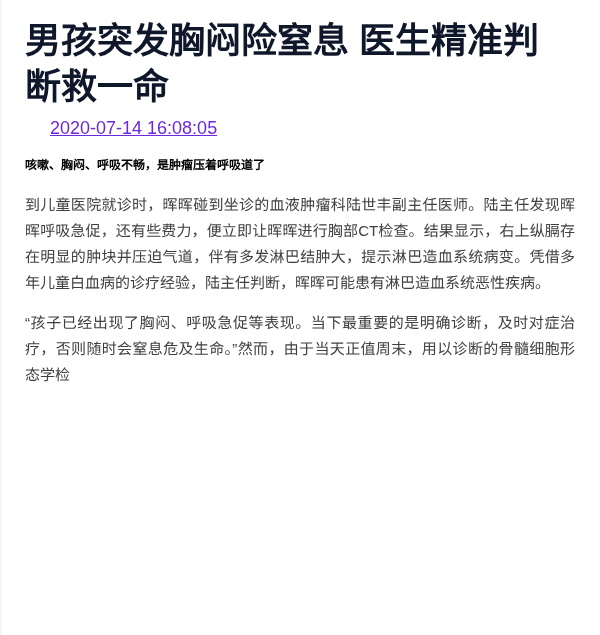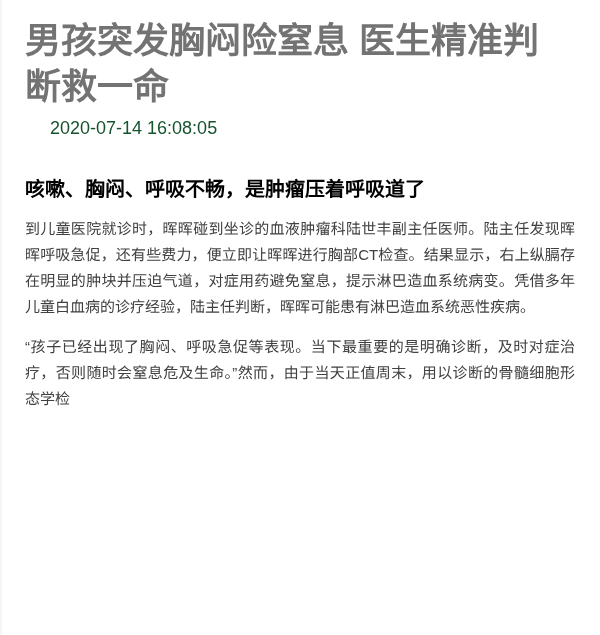--- a/index.html
+++ b/index.html
@@ -25,7 +25,7 @@
     font-size: 36px;
     line-height: 46px;
     font-weight: 700;
-    color: #737373;
+    color: #0f172a;
     letter-spacing: 0;
   }
   .timestamp {

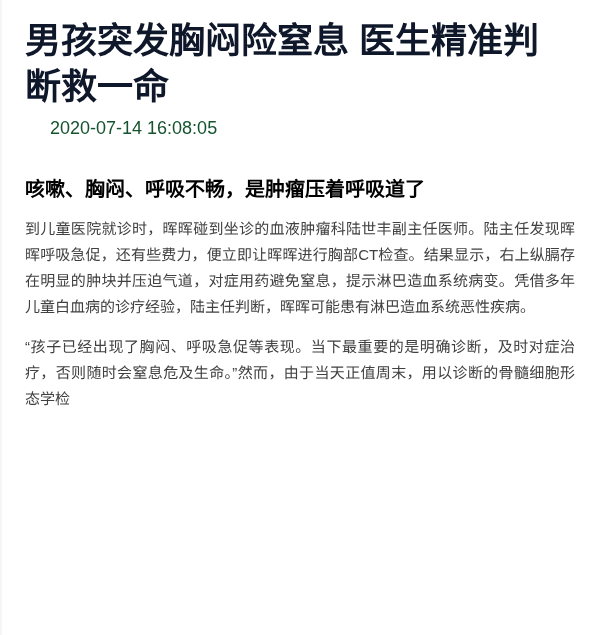--- a/index.html
+++ b/index.html
@@ -29,11 +29,12 @@
     letter-spacing: 0;
   }
   .timestamp {
-    margin: 0 0 36px 25px;
+    margin: 0 0 12px 25px;
     font-size: 18px;
     line-height: 24px;
-    color: #14532d;
+    color: #6d28d9;
     font-weight: 400;
+    text-decoration: underline;
   }
   .body-paragraph {
     margin: 0 0 14px 0;

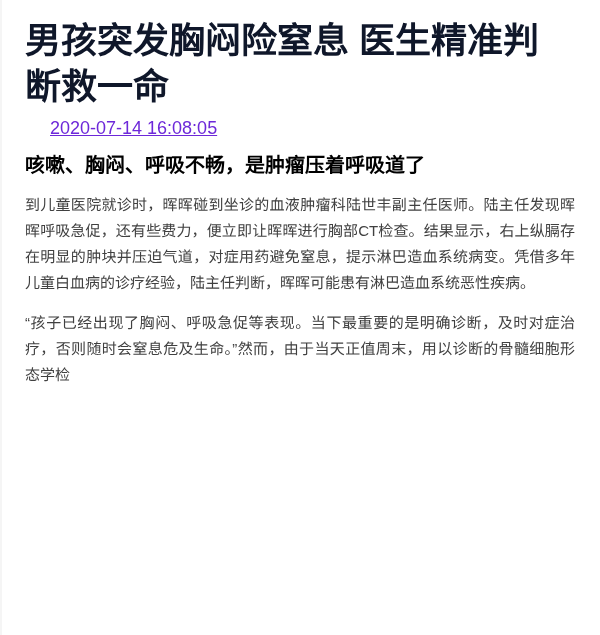--- a/index.html
+++ b/index.html
@@ -46,7 +46,7 @@
   }
   .section-heading {
     margin: 0 0 14px 0;
-    font-size: 20px;
+    font-size: 12px;
     line-height: 26px;
     font-weight: 700;
     color: #000000;

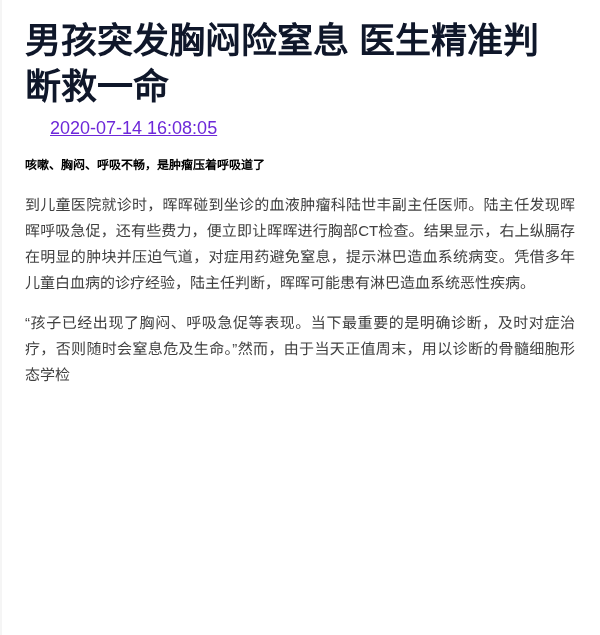--- a/index.html
+++ b/index.html
@@ -65,7 +65,7 @@
   <h2 class="section-heading">咳嗽、胸闷、呼吸不畅，是肿瘤压着呼吸道了</h2>
 
 
-  <p class="body-paragraph">到儿童医院就诊时，晖晖碰到坐诊的血液肿瘤科陆世丰副主任医师。陆主任发现晖晖呼吸急促，还有些费力，便立即让晖晖进行胸部CT检查。结果显示，右上纵膈存在明显的肿块并压迫气道，对症用药避免窒息，提示淋巴造血系统病变。凭借多年儿童白血病的诊疗经验，陆主任判断，晖晖可能患有淋巴造血系统恶性疾病。</p>
+  <p class="body-paragraph">到儿童医院就诊时，晖晖碰到坐诊的血液肿瘤科陆世丰副主任医师。陆主任发现晖晖呼吸急促，还有些费力，便立即让晖晖进行胸部CT检查。结果显示，右上纵膈存在明显的肿块并压迫气道，伴有多发淋巴结肿大，提示淋巴造血系统病变。凭借多年儿童白血病的诊疗经验，陆主任判断，晖晖可能患有淋巴造血系统恶性疾病。</p>
 
 
   <p class="body-paragraph">“孩子已经出现了胸闷、呼吸急促等表现。当下最重要的是明确诊断，及时对症治疗，否则随时会窒息危及生命。”然而，由于当天正值周末，用以诊断的骨髓细胞形态学检</p>

